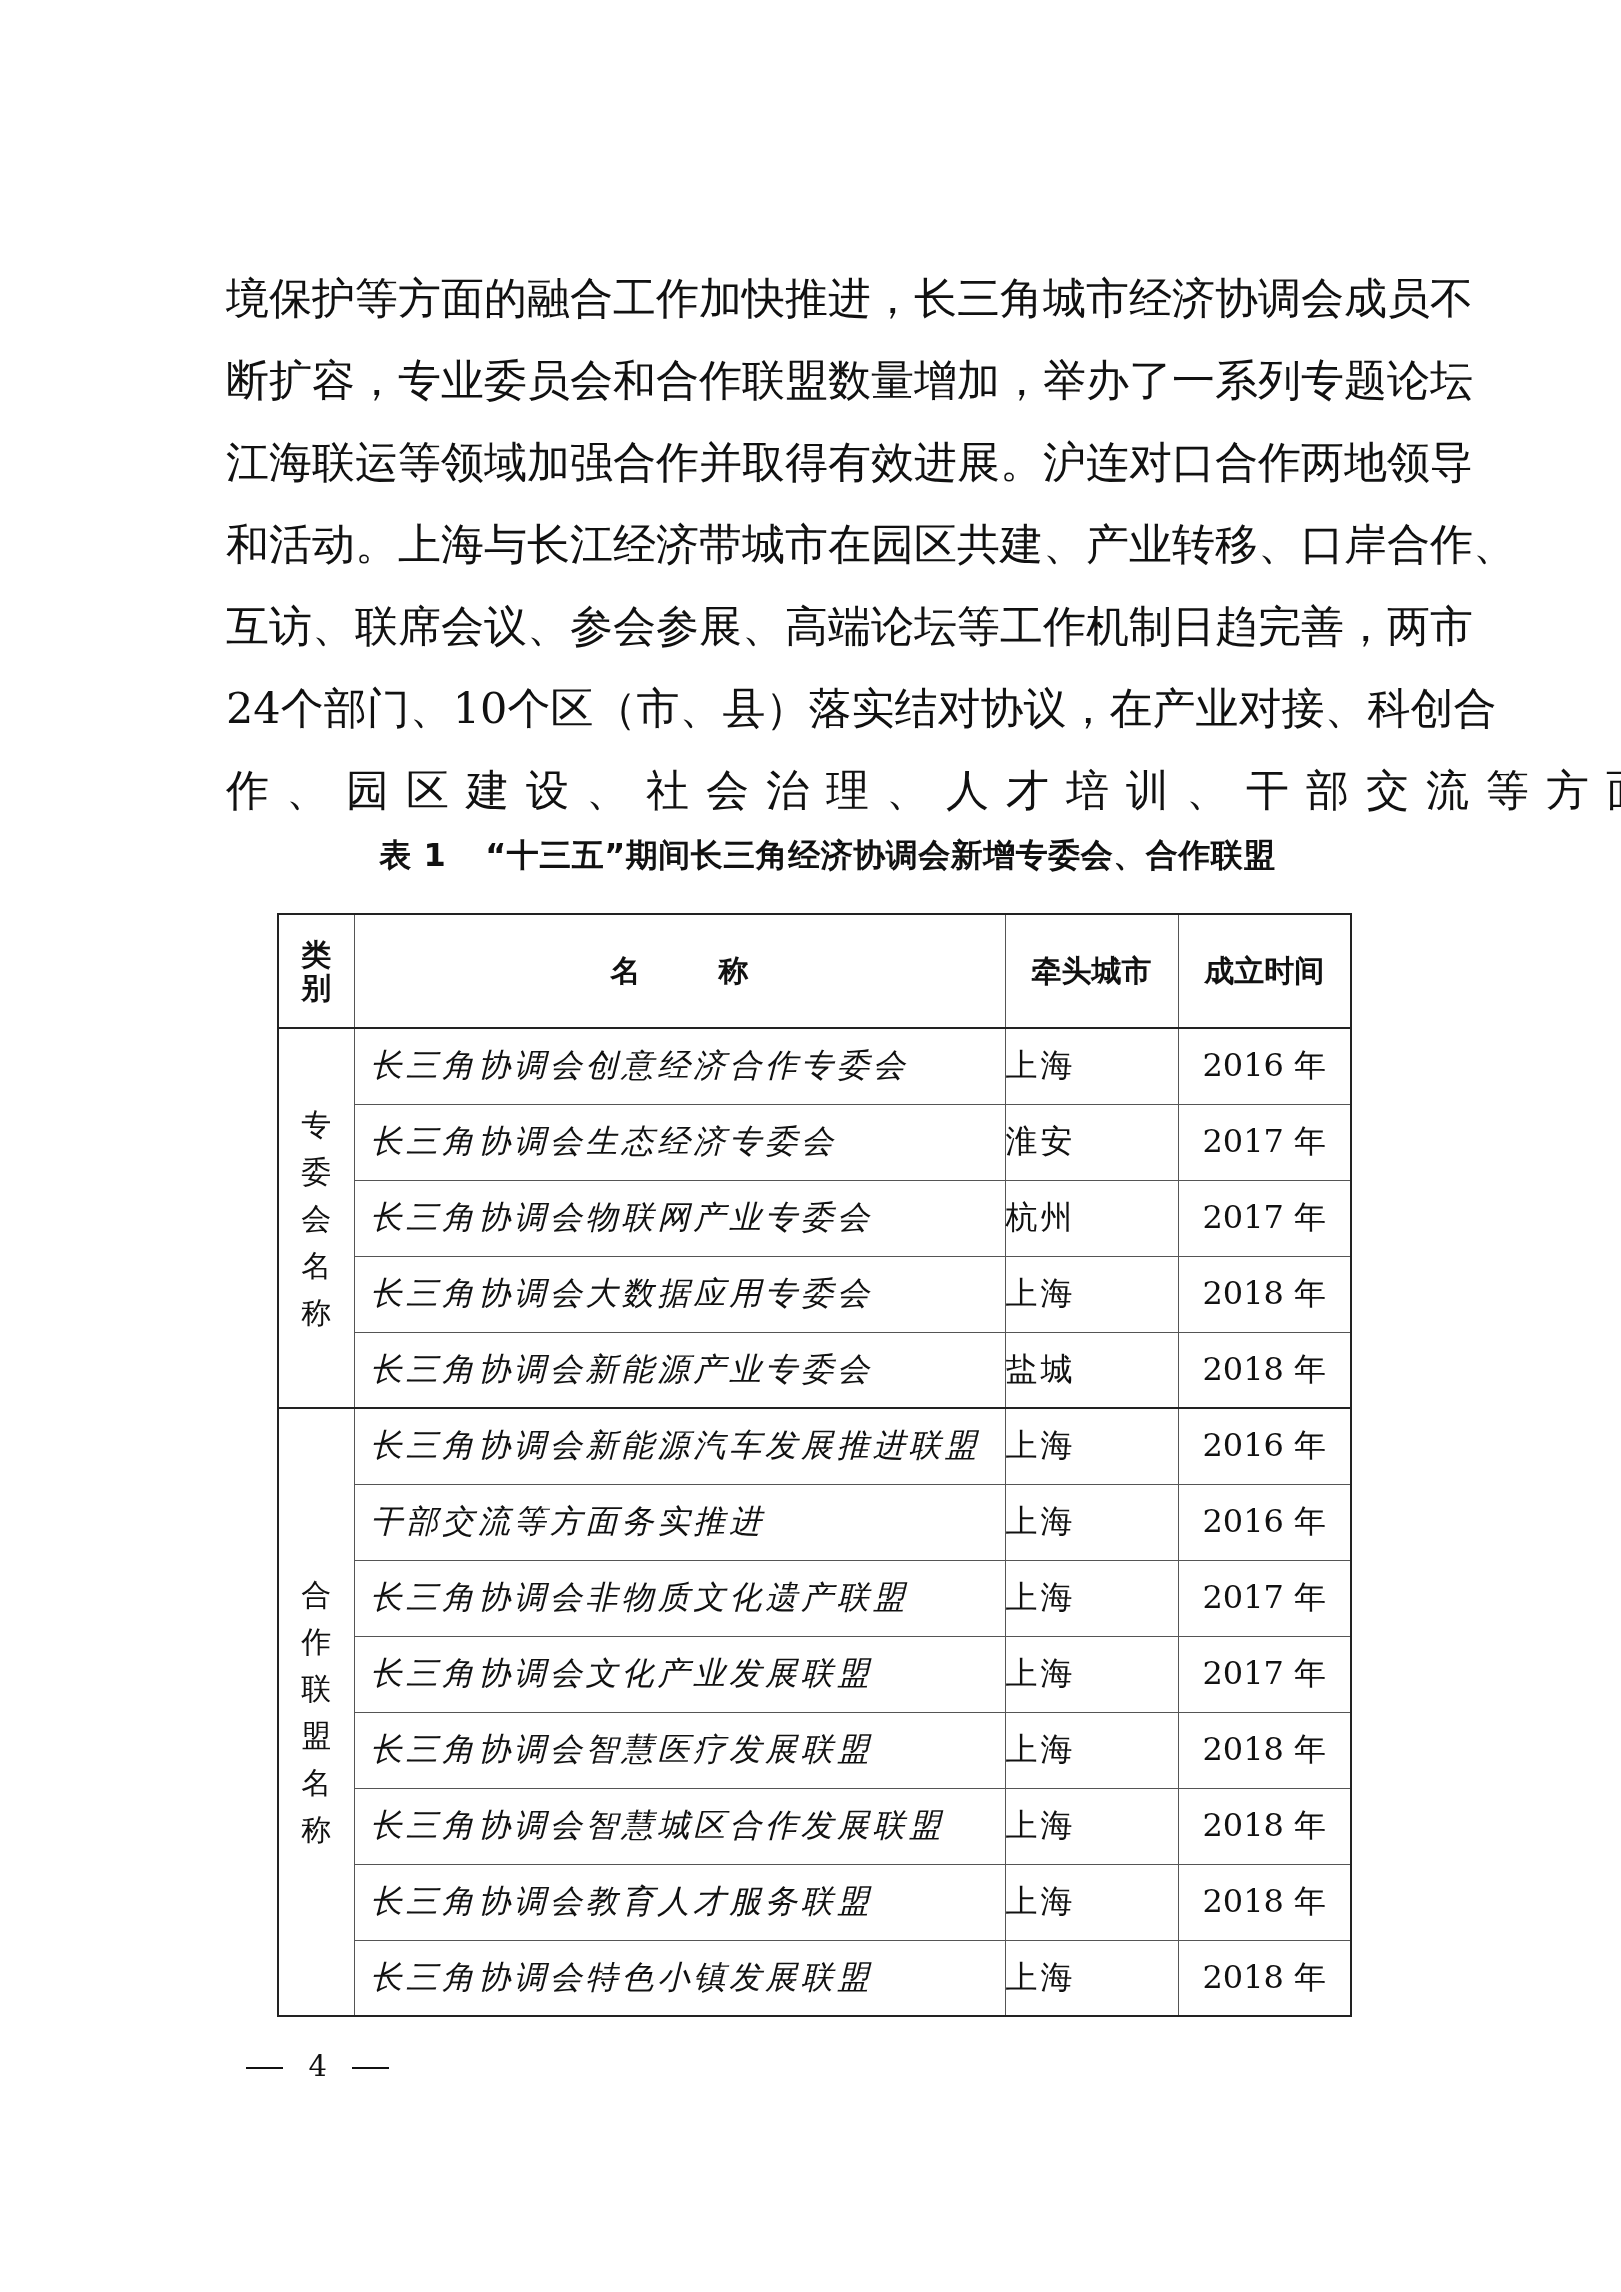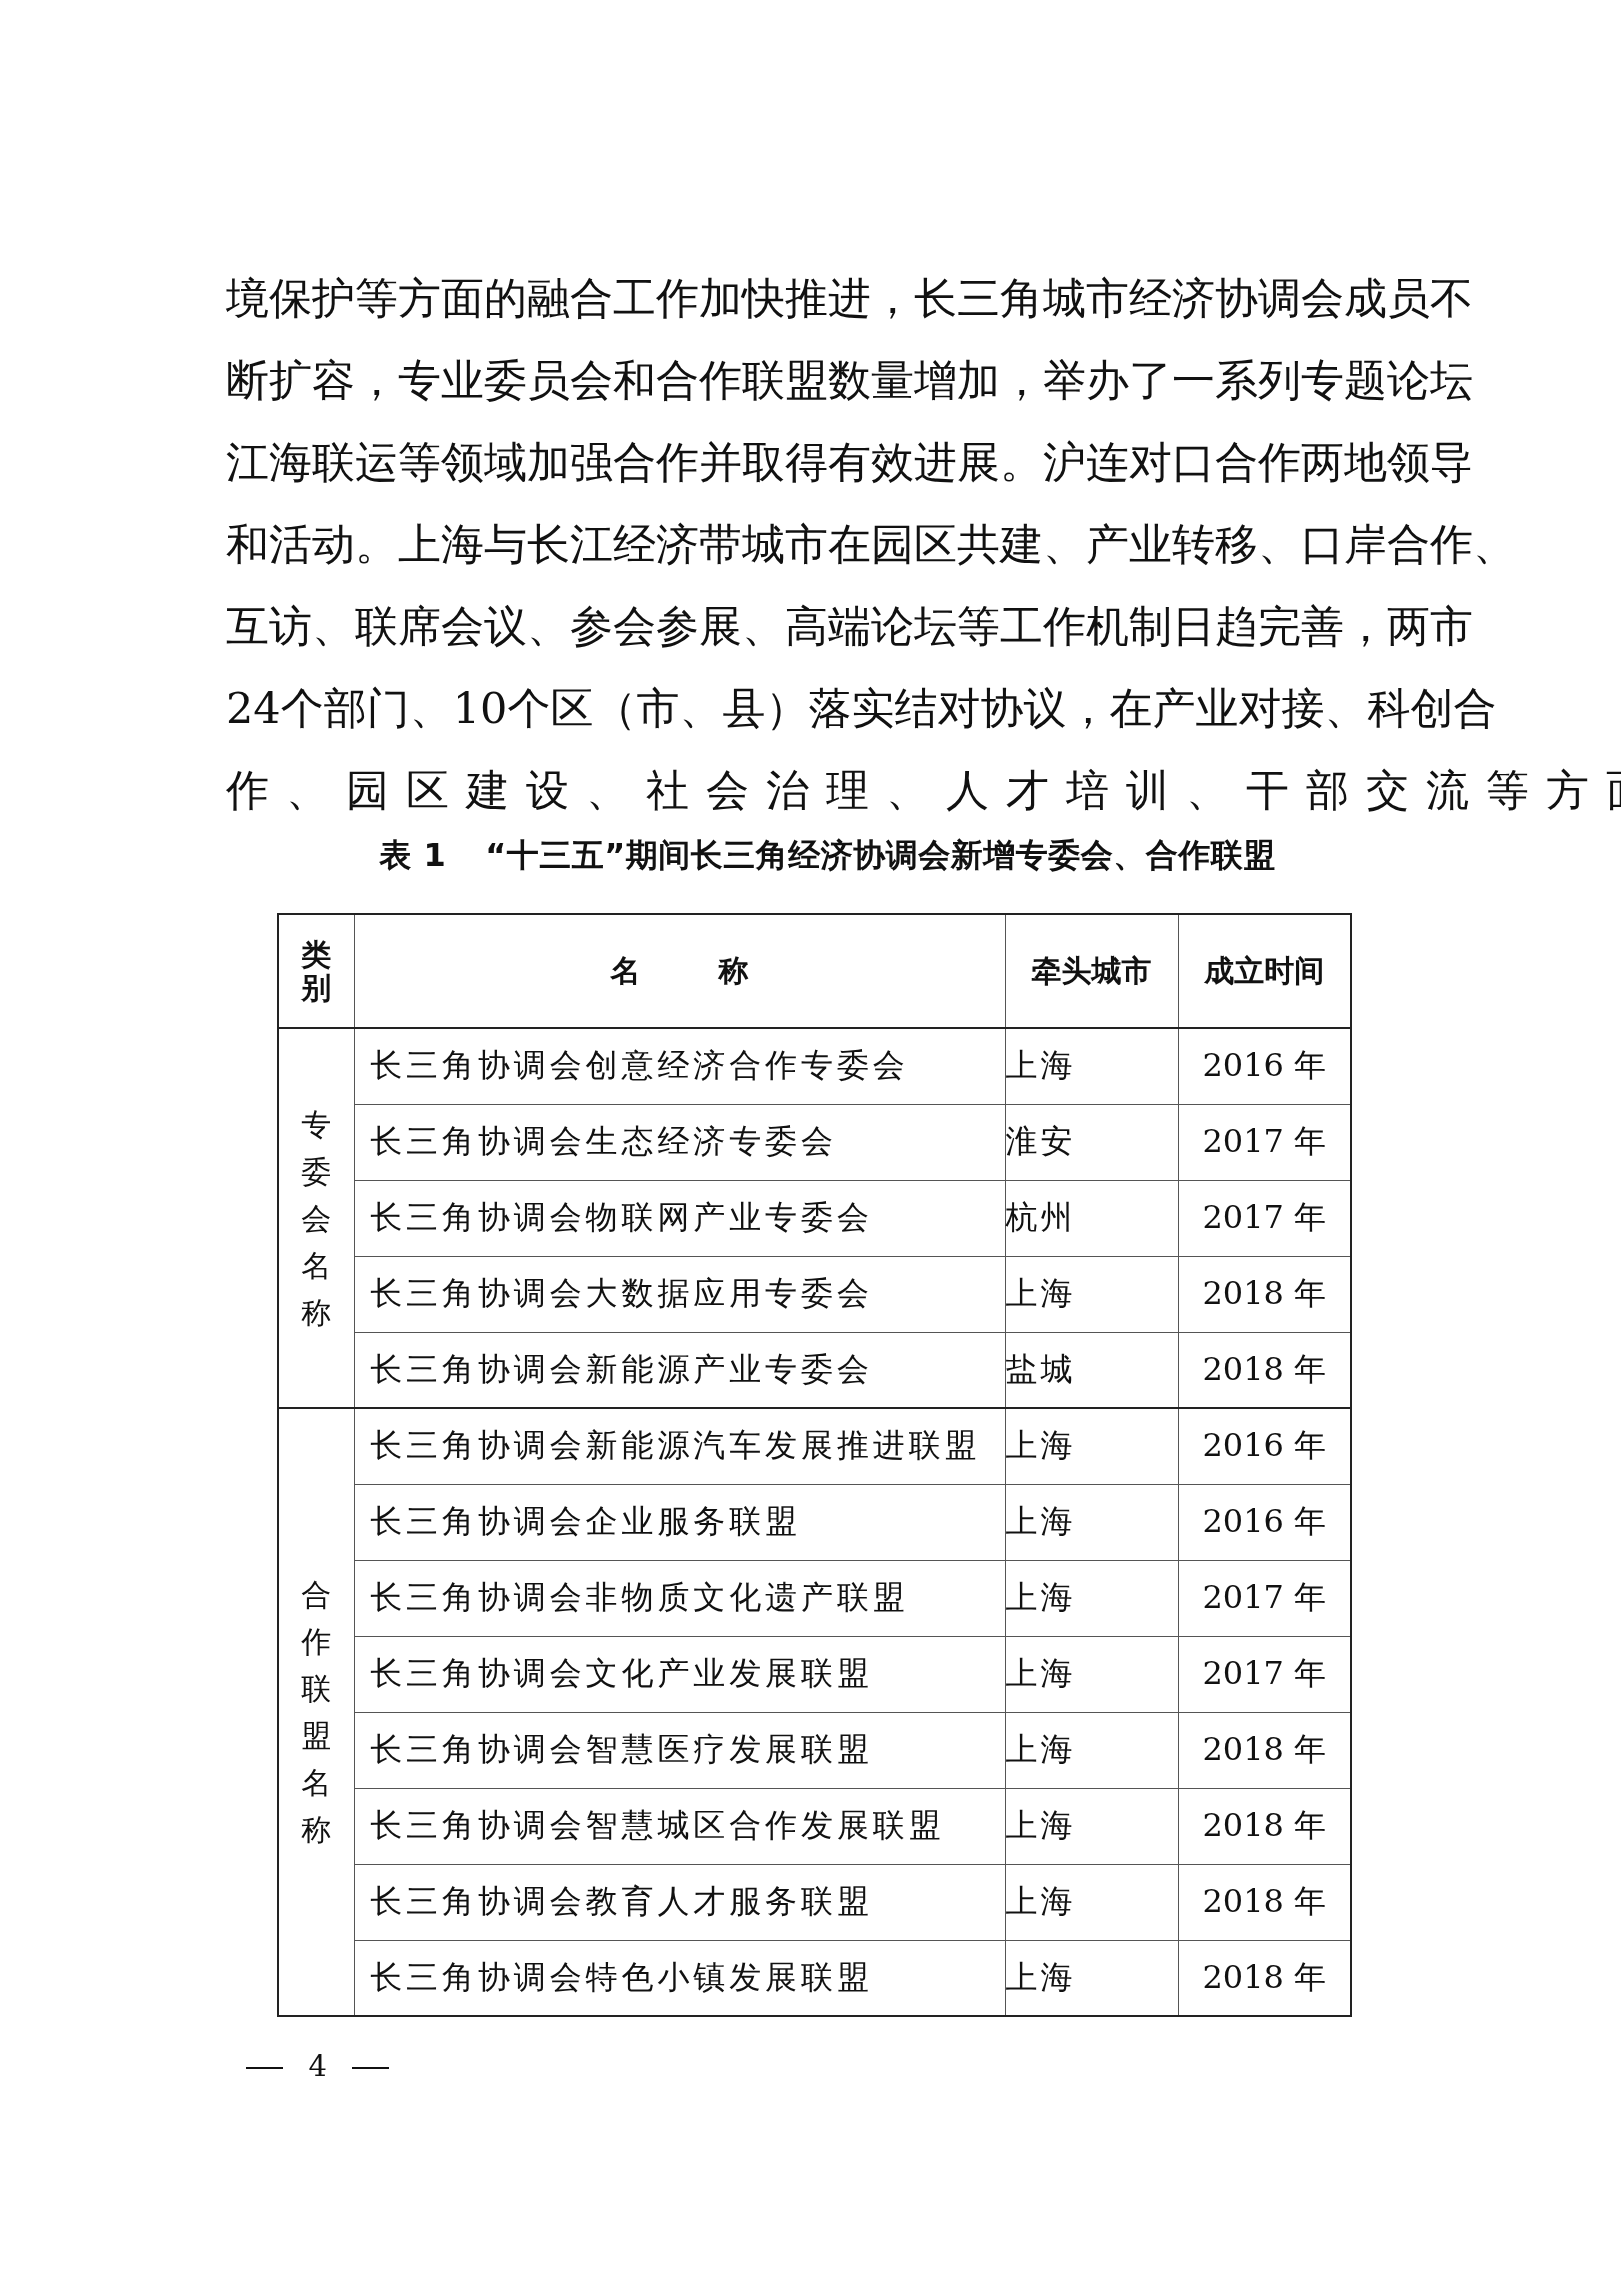--- a/index.html
+++ b/index.html
@@ -30,7 +30,7 @@
   table.t tbody td { font-size: 32px; }
   td.cat { text-align: center; vertical-align: middle; }
   td.cat .vert { font-size: 30px; line-height: 47px; }
-  td.name { padding-left: 15.7px !important; letter-spacing: 3.9px; white-space: nowrap; }
+  td.name { padding-left: 15.7px !important; letter-spacing: 3.9px; white-space: nowrap; font-style: italic; }
   td.city { letter-spacing: 2.9px; }
   td.year { text-align: center; }
   tr.group-start td { border-top: 2.9px solid #222; }

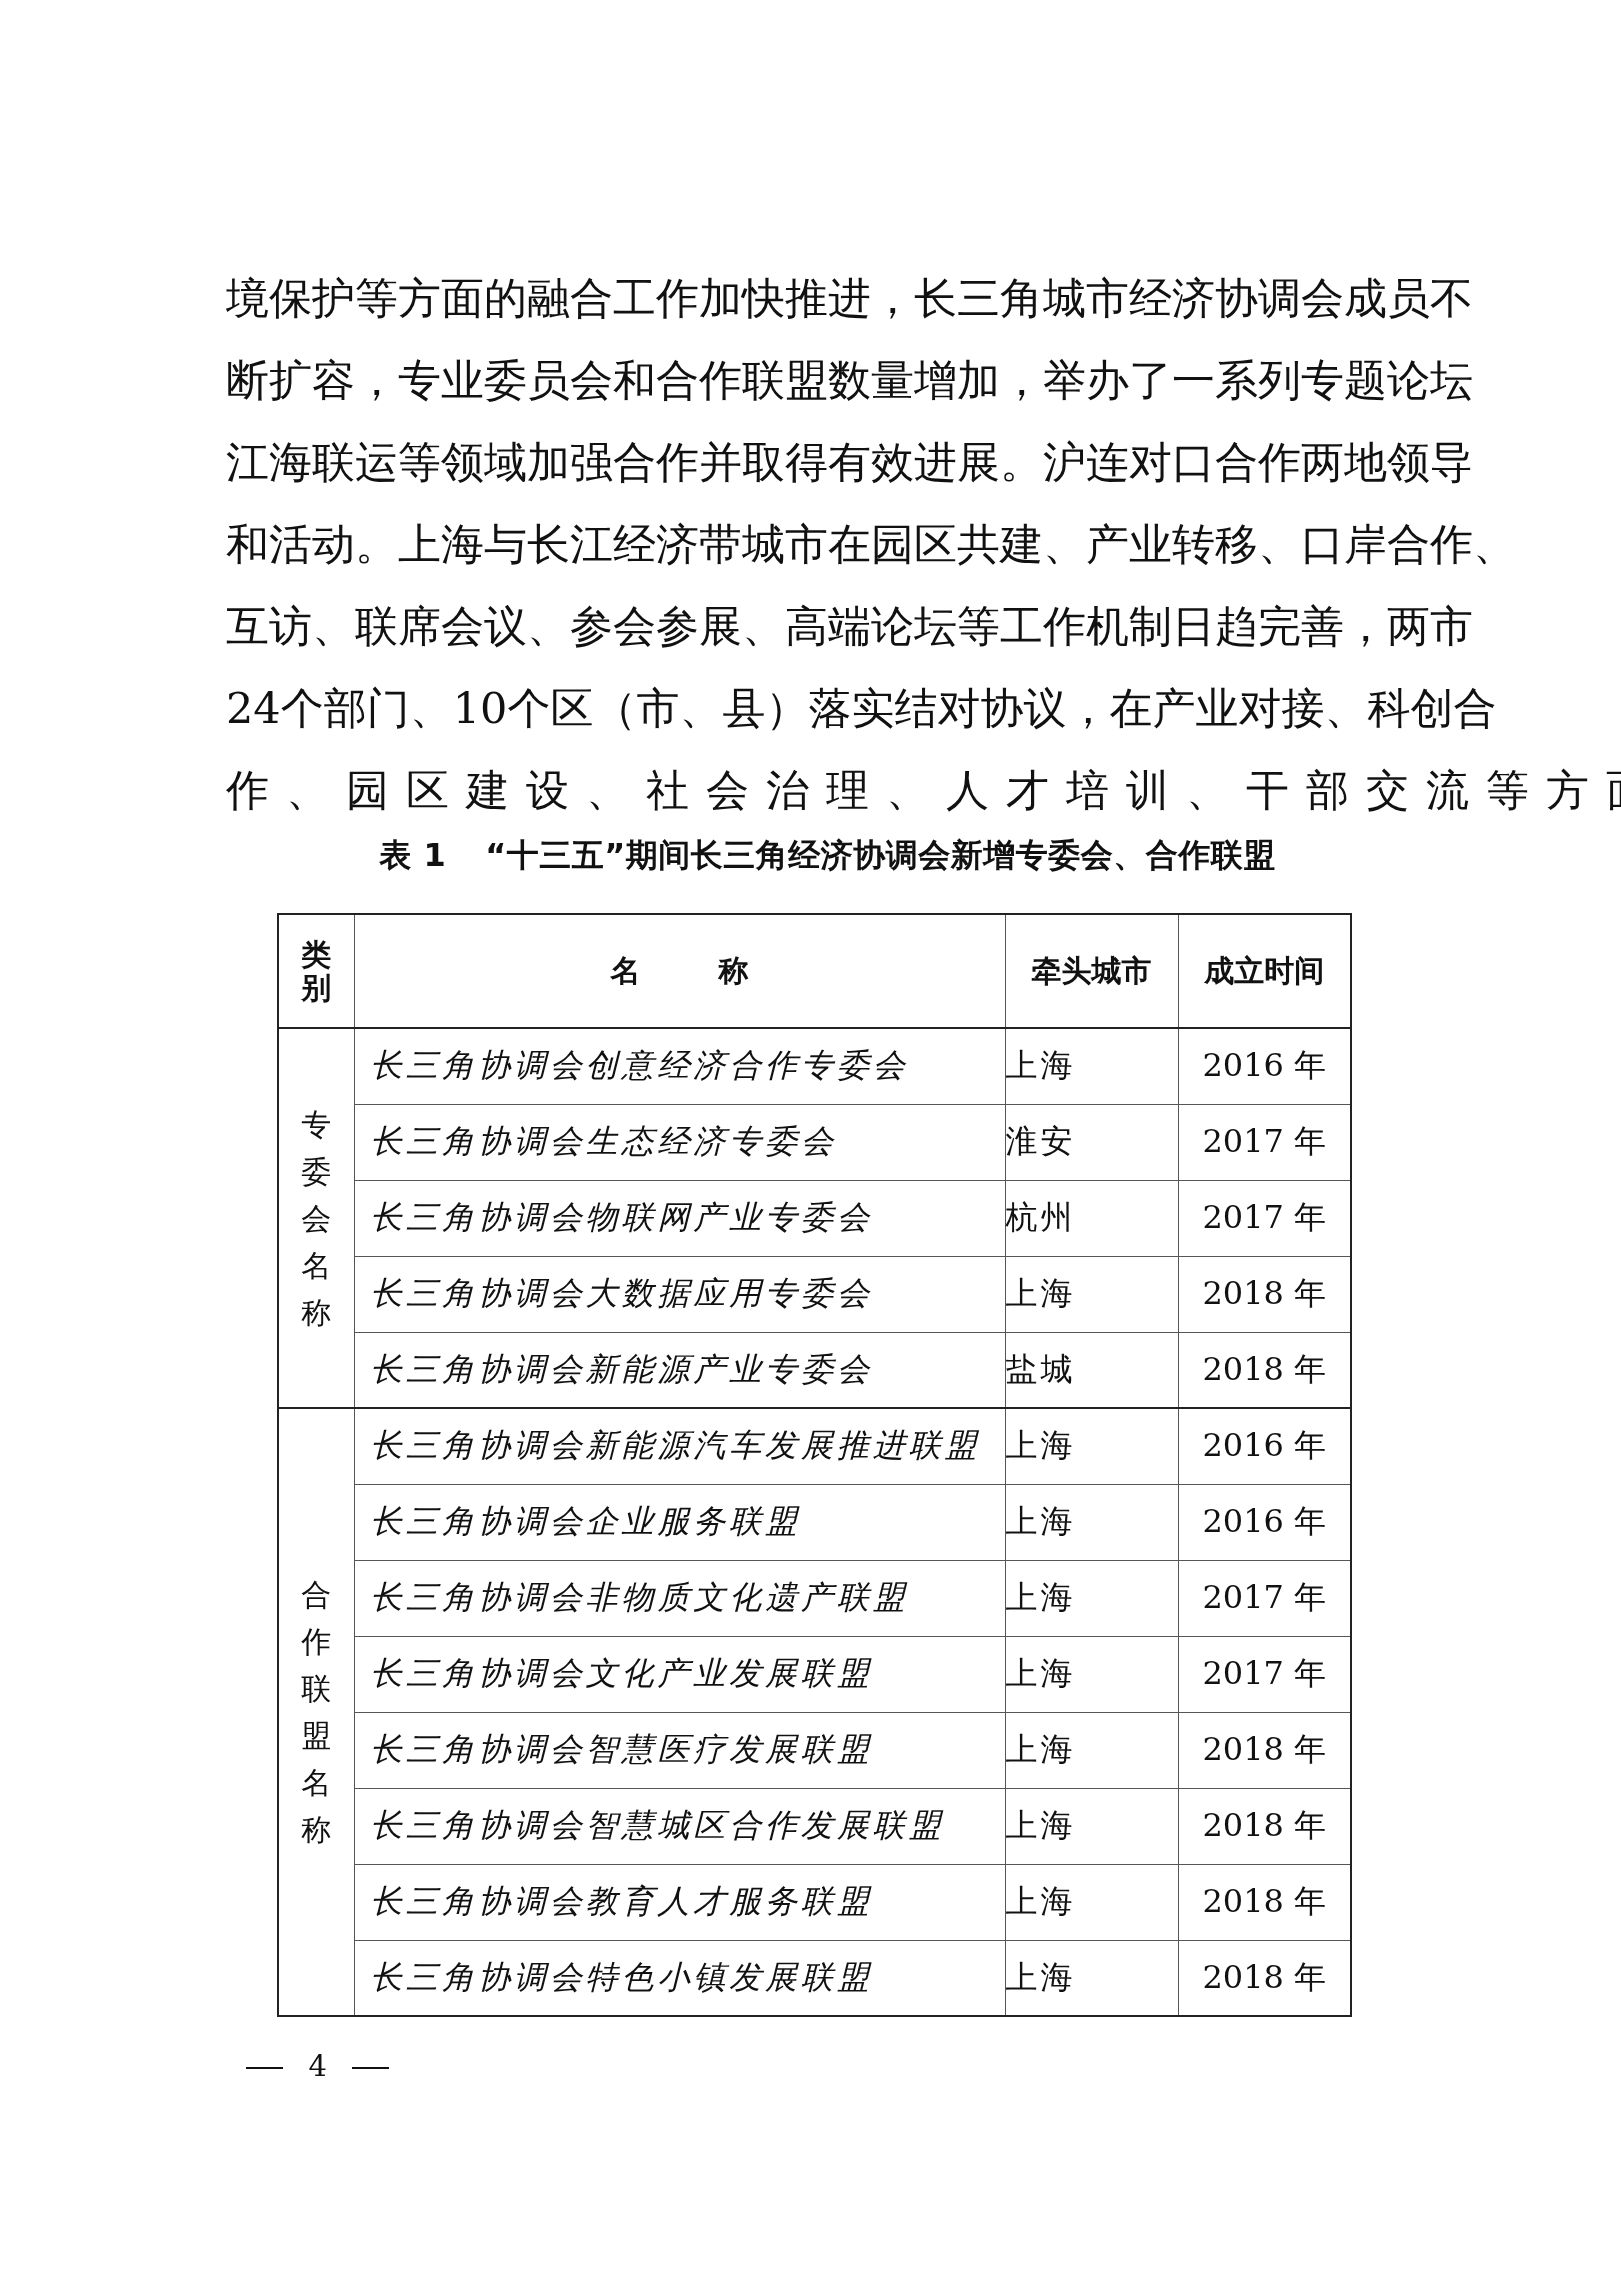--- a/index.html
+++ b/index.html
@@ -130,7 +130,7 @@
       <td class="year">2016 年</td>
     </tr>
     <tr>
-      <td class="name">长三角协调会企业服务联盟</td>
+      <td class="name">干部交流等方面务实推进</td>
       <td class="city">上海</td>
       <td class="year">2016 年</td>
     </tr>

